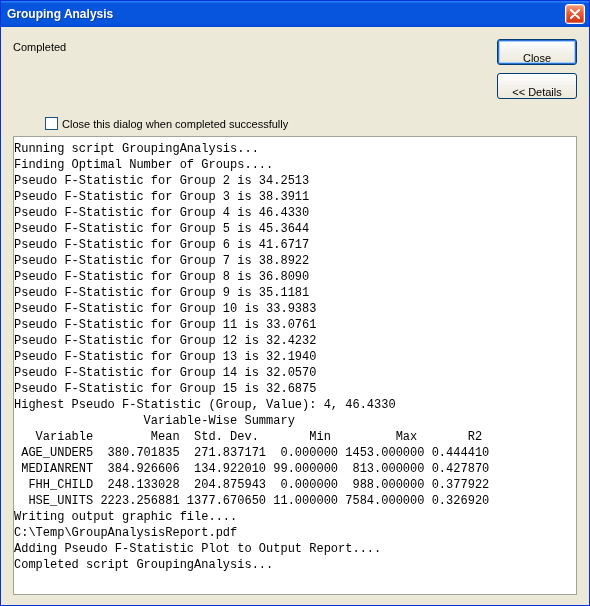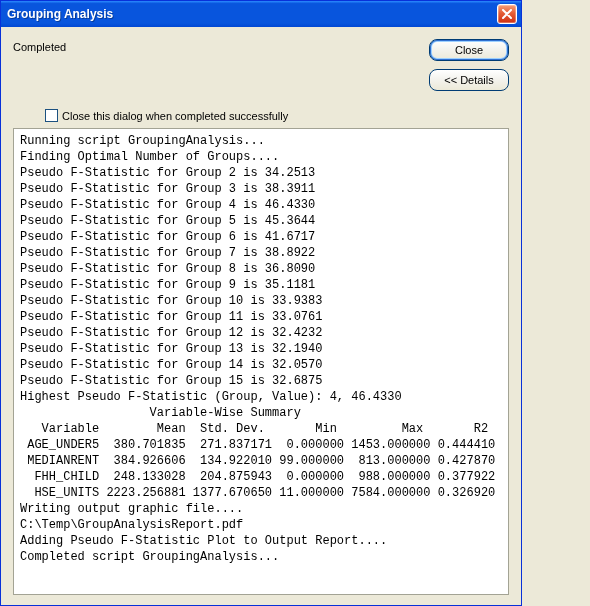--- a/index.html
+++ b/index.html
@@ -13,7 +13,7 @@
     overflow: hidden;
   }
   .window {
-    width: 522px;
+    width: 590px;
     height: 606px;
     border: 1px solid #0831d9;
     background: #ece9d8;

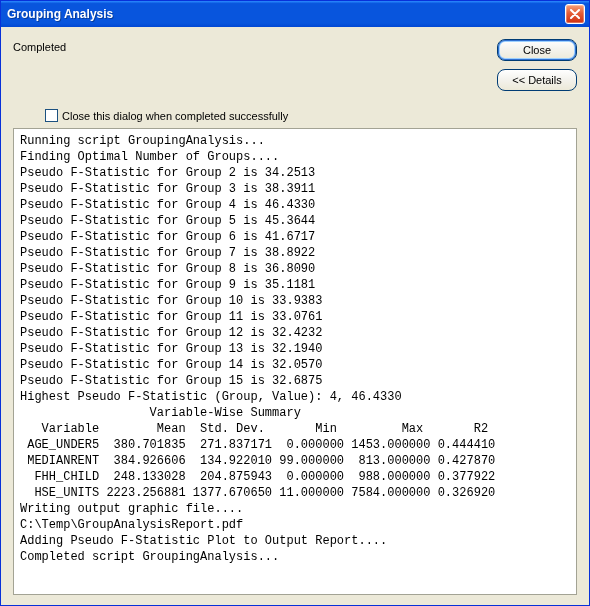--- a/index.html
+++ b/index.html
@@ -73,11 +73,11 @@
     height: 22px;
     background: linear-gradient(to bottom, #ffffff 0%, #f4f3ee 45%, #ece9d8 100%);
     border: 1px solid #003c74;
-    border-radius: 8px;
+    border-radius: 3px;
     font-family: Tahoma, sans-serif;
     font-size: 11px;
     color: #000;
-    padding: 0;
+    padding: 12px;
     cursor: pointer;
   }
   .btn.default {

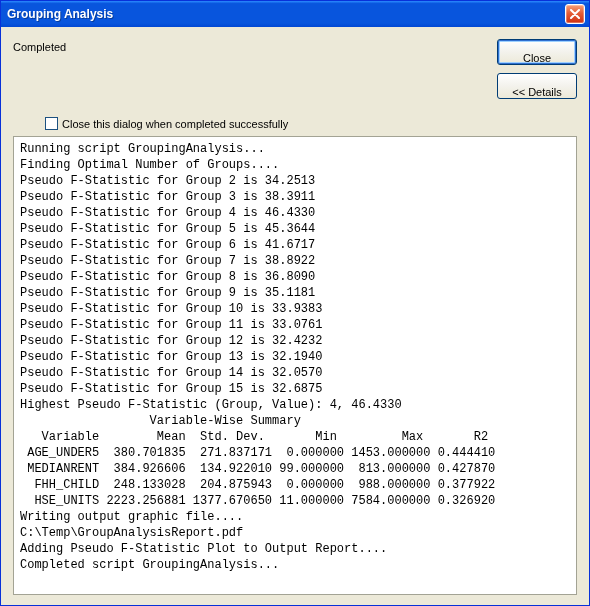--- a/index.html
+++ b/index.html
@@ -102,7 +102,7 @@
     flex: 1;
     border: 1px solid #a3a394;
     background: #fff;
-    padding: 4px 6px;
+    padding: 4px 0;
     font-family: "Courier New", monospace;
     font-size: 12px;
     line-height: 16px;

